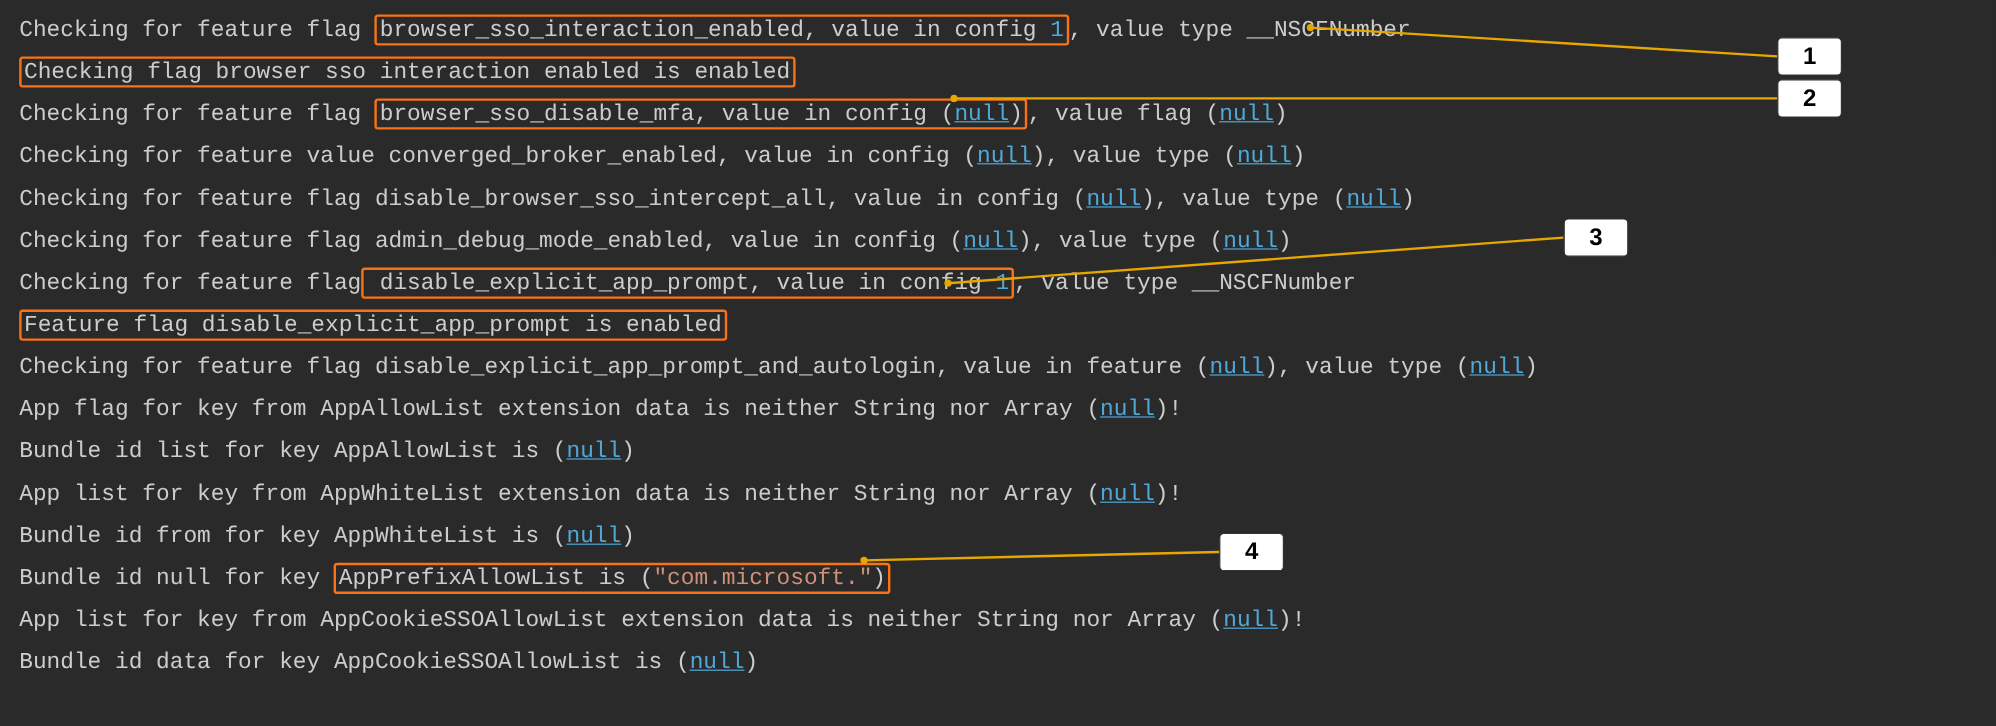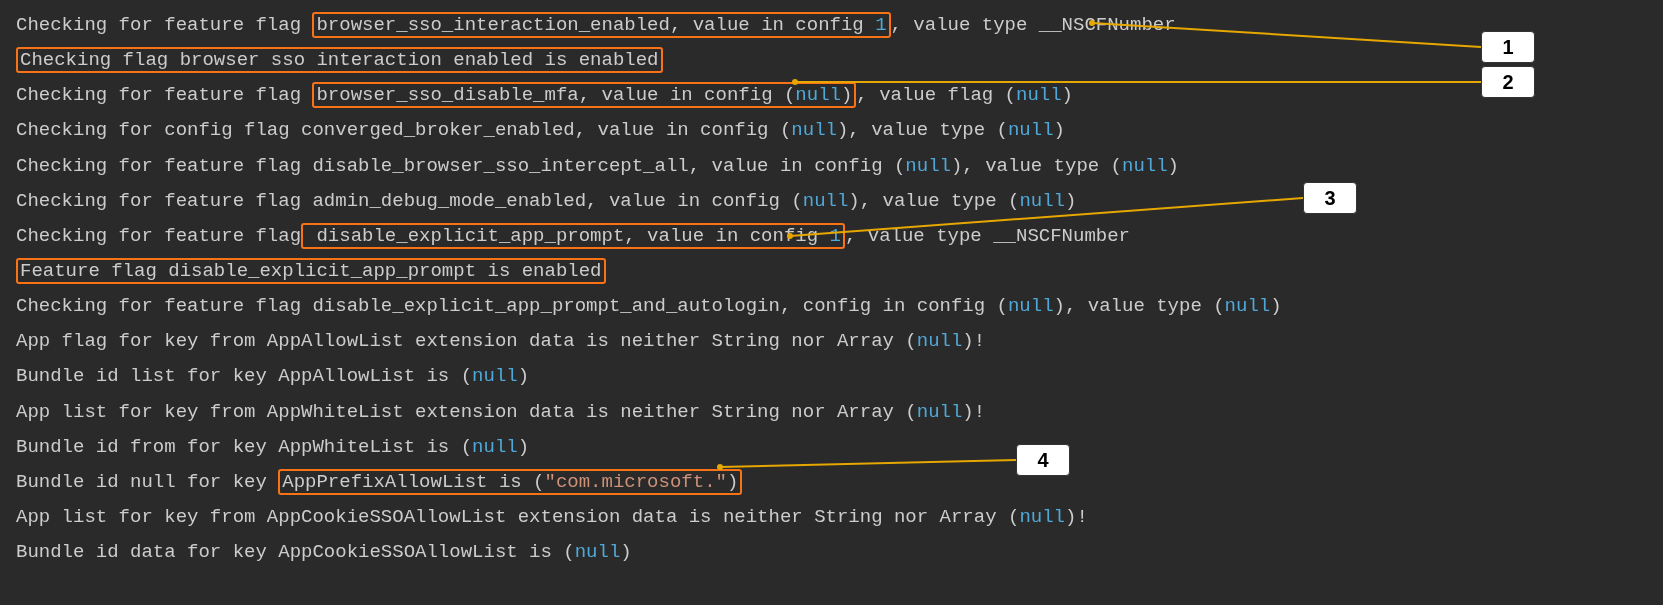--- a/index.html
+++ b/index.html
@@ -25,7 +25,7 @@
       padding: 0 2px;
       display: inline;
     }
-    .null-val { color: #4fa8d8; }
+    .null-val { color: #4fa8d8; text-decoration: underline; }
     .num-val { color: #4fa8d8; }
     .str-val { color: #ce9178; }
     .callout {

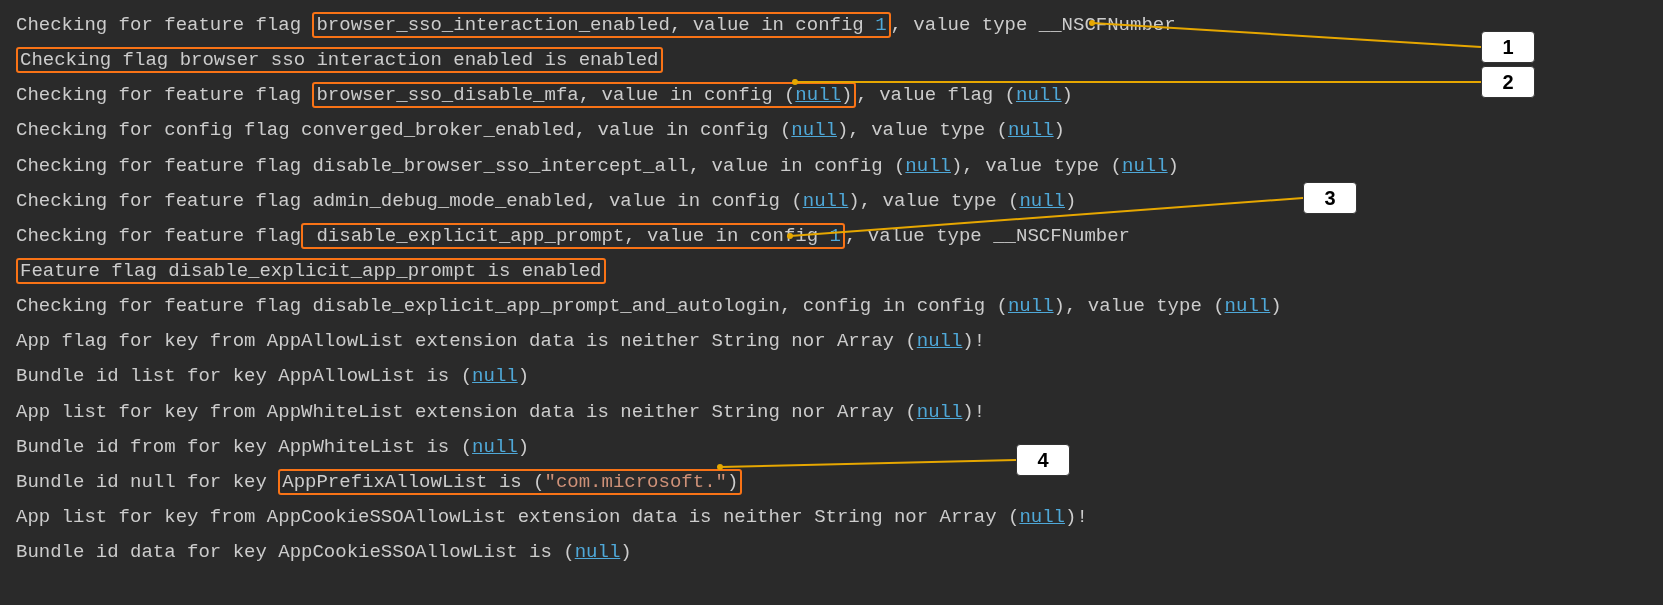--- a/index.html
+++ b/index.html
@@ -87,7 +87,7 @@
 
 <div class="log-line"><span>Checking for feature flag </span><span class="highlight-box"><span>browser_sso_disable_mfa, value in config (</span><span class="null-val">null</span><span>)</span></span><span>, value flag (</span><span class="null-val">null</span><span>)</span></div>
 
-<div class="log-line"><span>Checking for config flag converged_broker_enabled, value in config (</span><span class="null-val">null</span><span>), value type (</span><span class="null-val">null</span><span>)</span></div>
+<div class="log-line"><span>Checking for feature value converged_broker_enabled, value in config (</span><span class="null-val">null</span><span>), value type (</span><span class="null-val">null</span><span>)</span></div>
 
 <div class="log-line"><span>Checking for feature flag disable_browser_sso_intercept_all, value in config (</span><span class="null-val">null</span><span>), value type (</span><span class="null-val">null</span><span>)</span></div>
 

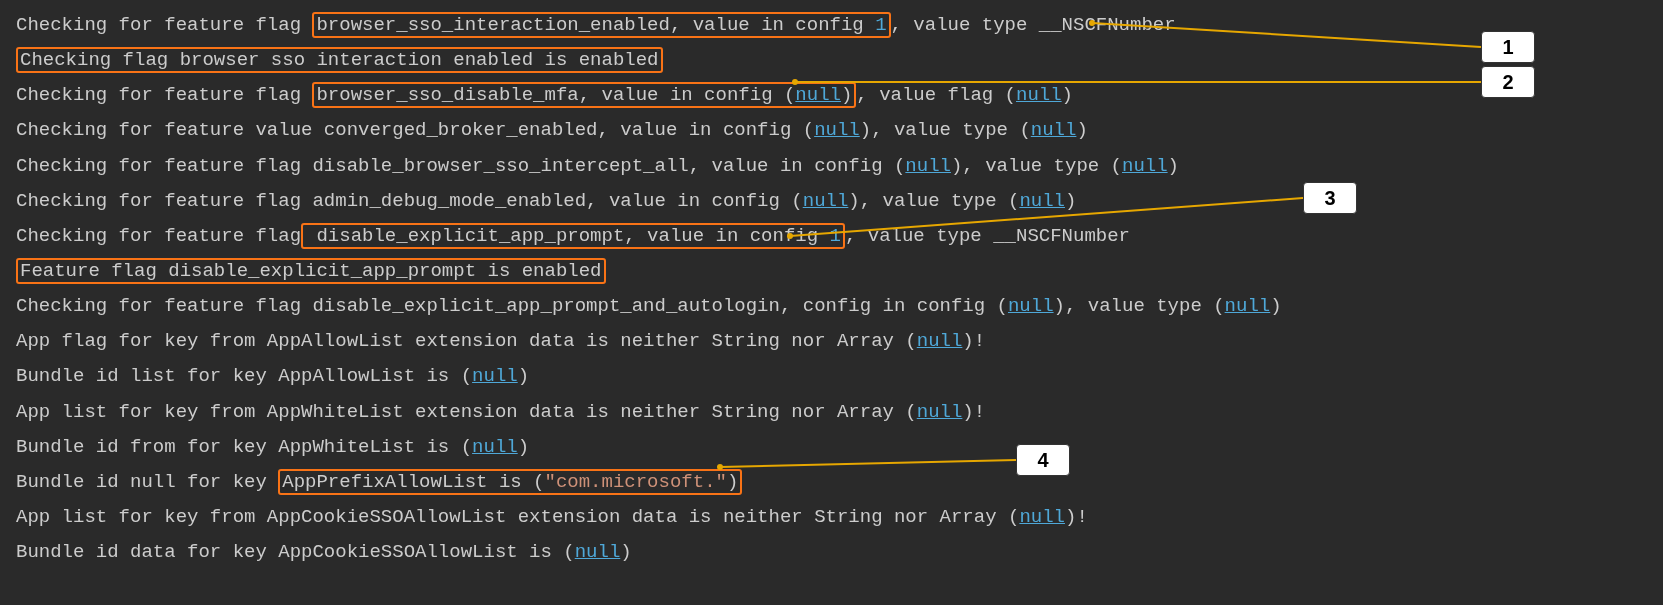--- a/index.html
+++ b/index.html
@@ -97,7 +97,7 @@
 
 <div class="log-line"><span class="highlight-box">Feature flag disable_explicit_app_prompt is enabled</span></div>
 
-<div class="log-line"><span>Checking for feature flag disable_explicit_app_prompt_and_autologin, config in config (</span><span class="null-val">null</span><span>), value type (</span><span class="null-val">null</span><span>)</span></div>
+<div class="log-line"><span>Checking for feature flag disable_explicit_app_prompt_and_autologin, value in feature (</span><span class="null-val">null</span><span>), value type (</span><span class="null-val">null</span><span>)</span></div>
 
 <div class="log-line"><span>App flag for key from AppAllowList extension data is neither String nor Array (</span><span class="null-val">null</span><span>)!</span></div>
 

